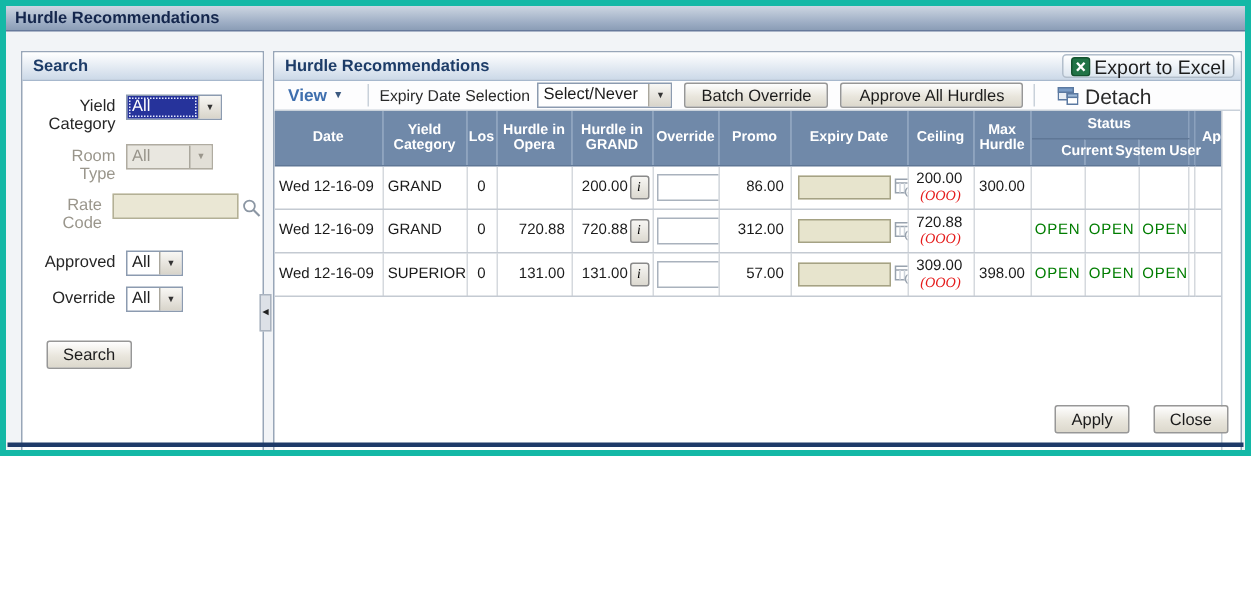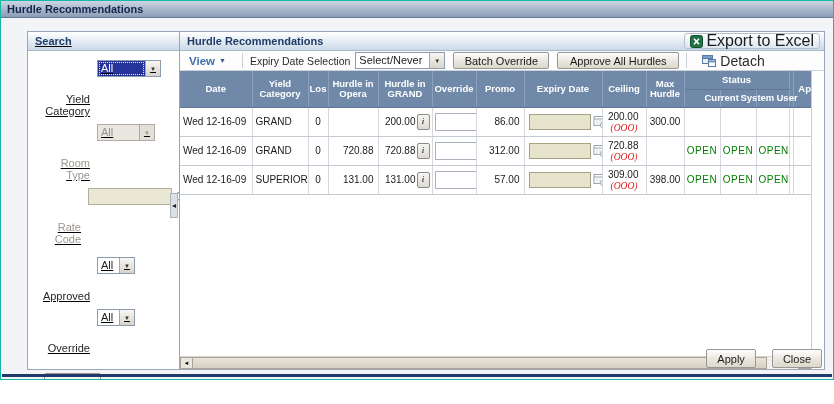--- a/index.html
+++ b/index.html
@@ -4,8 +4,8 @@
 <style>
   * { margin:0; padding:0; box-sizing:border-box; }
   body { font-family:"Liberation Sans", sans-serif; background:#fff; }
-  .window { position:relative; width:834px; height:380px; background:#f2f4f7;
-            border:1px solid #14b8a6; overflow:hidden; }
+  .window { position:relative; width:834px; height:304px; background:#f2f4f7;
+            border:4px solid #14b8a6; overflow:hidden; }
   .bottom-rule { position:absolute; left:1px; right:1px; bottom:2px; height:3px; background:#1e3a68; }
 
   

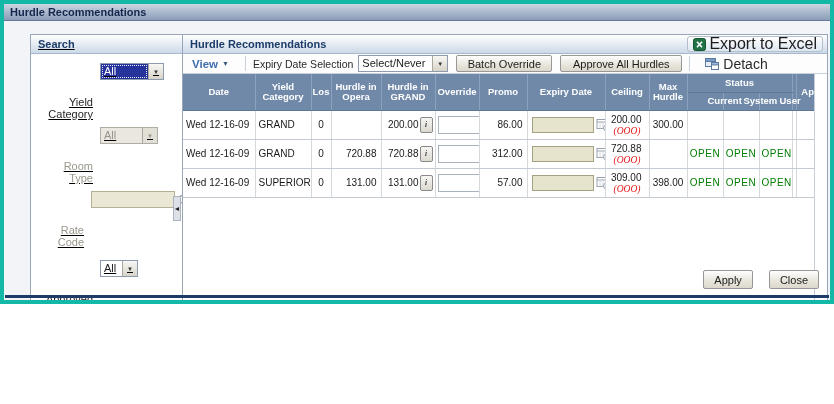--- a/index.html
+++ b/index.html
@@ -21,7 +21,7 @@
                   font-size:11px; font-weight:bold; color:#1d3c68; }
 
   
-  .search-panel { left:26px; width:162px; height:339px;text-decoration:underline; }
+  .search-panel { left:10px; width:162px; height:339px; }
   .form { padding-top:9px; }
   .form-row { display:flex; align-items:flex-start; margin:0 0 7px 0; }
   .form-label { width:62px; text-align:right; margin-right:7px; font-size:11px; color:#262626;

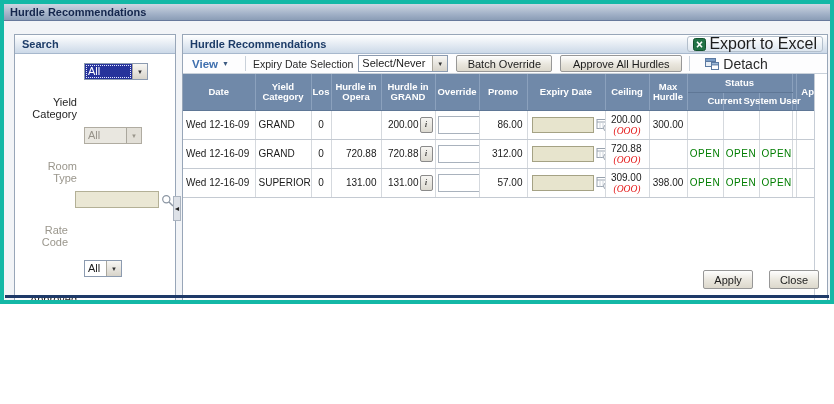--- a/index.html
+++ b/index.html
@@ -53,7 +53,7 @@
   
   .table-panel { left:178px; width:646px; height:339px; display:flex; flex-direction:column; }
   .export-btn { height:16px; border:1px solid #b3bfcc; border-radius:3px;
-                background:linear-gradient(#ffffff,#dde6ef); font-size:16px; font-weight:normal;
+                background:linear-gradient(#ffffff,#dde6ef); font-size:13px; font-weight:normal;
                 color:#1c1c1c; display:flex; align-items:center; gap:3px; padding:0 5px; }
   .toolbar { height:20px; display:flex; align-items:center; border-bottom:1px solid #c9d1da;
              background:#fdfdfe; padding-left:6px; font-size:11px; color:#2a2a2a; flex:none; }

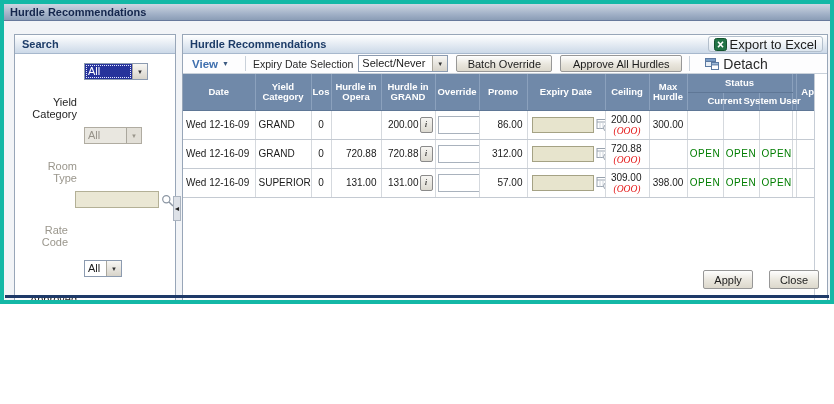--- a/index.html
+++ b/index.html
@@ -25,7 +25,7 @@
   .form { padding-top:9px; }
   .form-row { display:flex; align-items:flex-start; margin:0 0 7px 0; }
   .form-label { width:62px; text-align:right; margin-right:7px; font-size:11px; color:#262626;
-                white-space:pre-line; line-height:12px; padding-top:2px;margin-top:31px; }
+                white-space:pre-line; line-height:12px; padding-top:2px; }
   .form-label.disabled { color:#9a968c; }
   .sel { height:17px; background:#fff; border:1px solid #8c9bb0; display:flex; align-items:stretch; }
   .sel-val { flex:1; font-size:11px; padding:1px 3px 0 3px; color:#1c1c1c; overflow:hidden; white-space:nowrap; }

